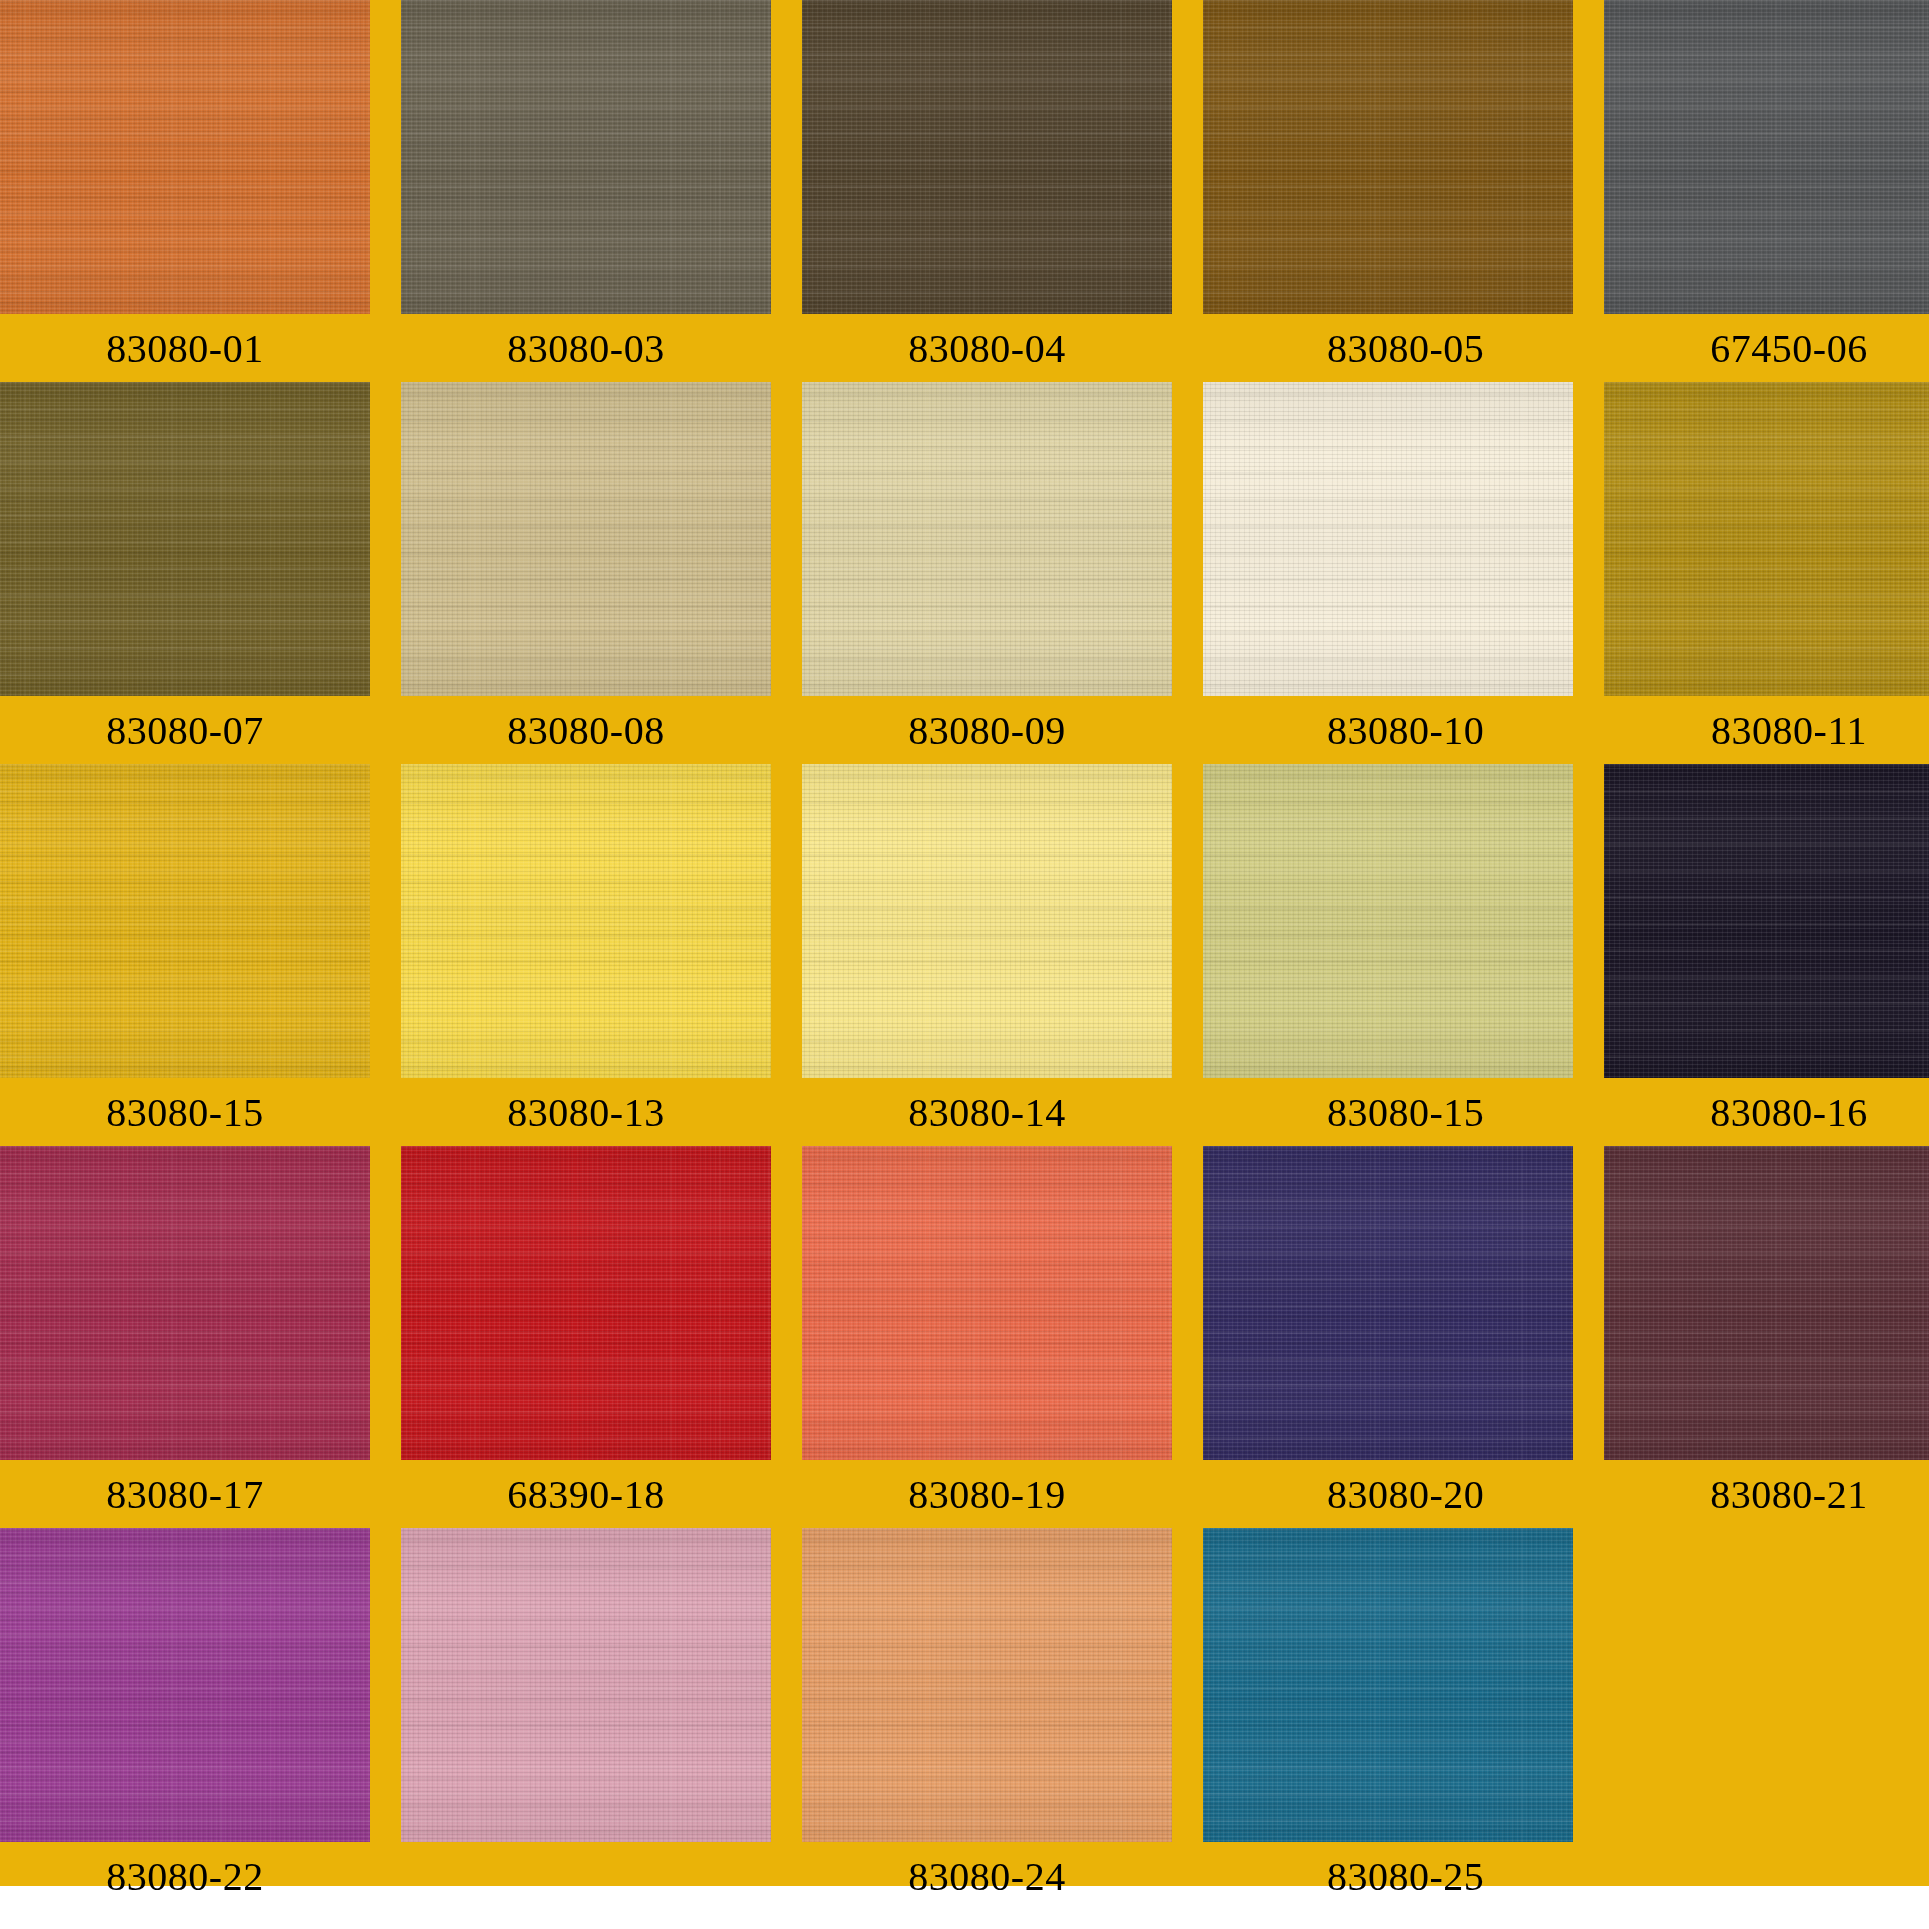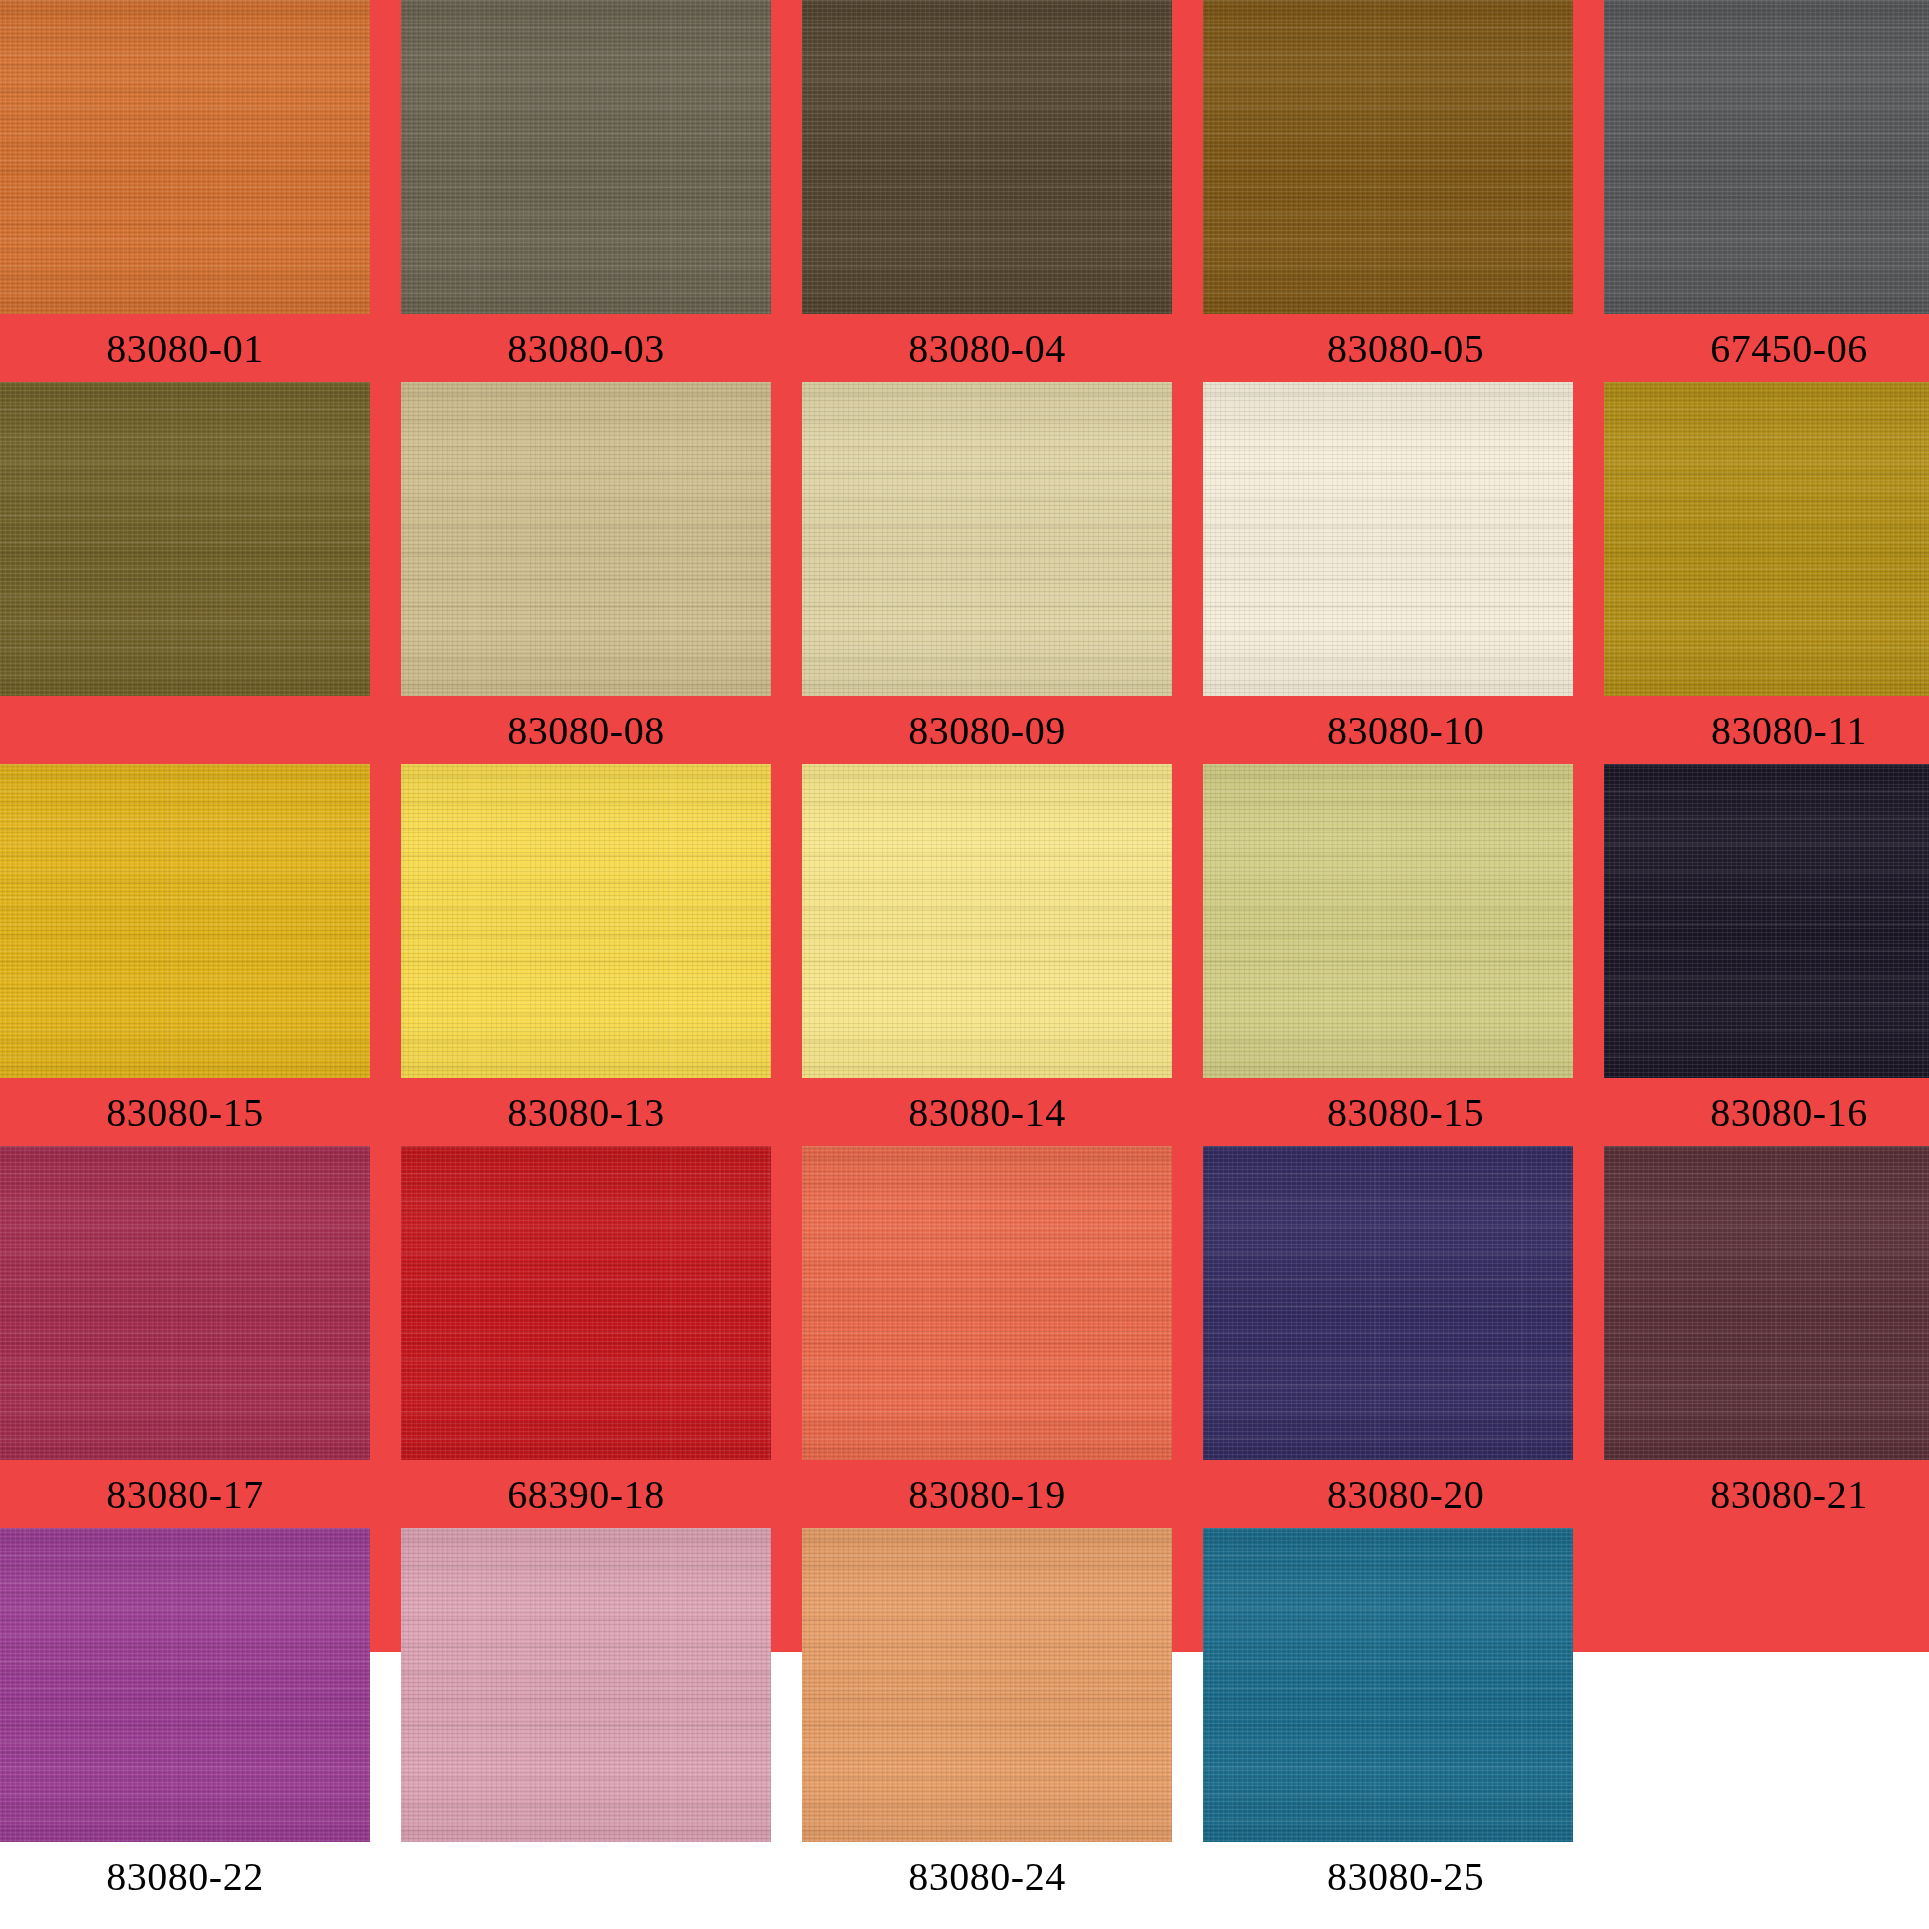--- a/index.html
+++ b/index.html
@@ -18,8 +18,8 @@
   #swatch-sheet {
     position: relative;
     width: 1930px;
-    height: 1652px;
-    background: #ef4444;
+    height: 1886px;
+    background: #eab308;
   }
 
   

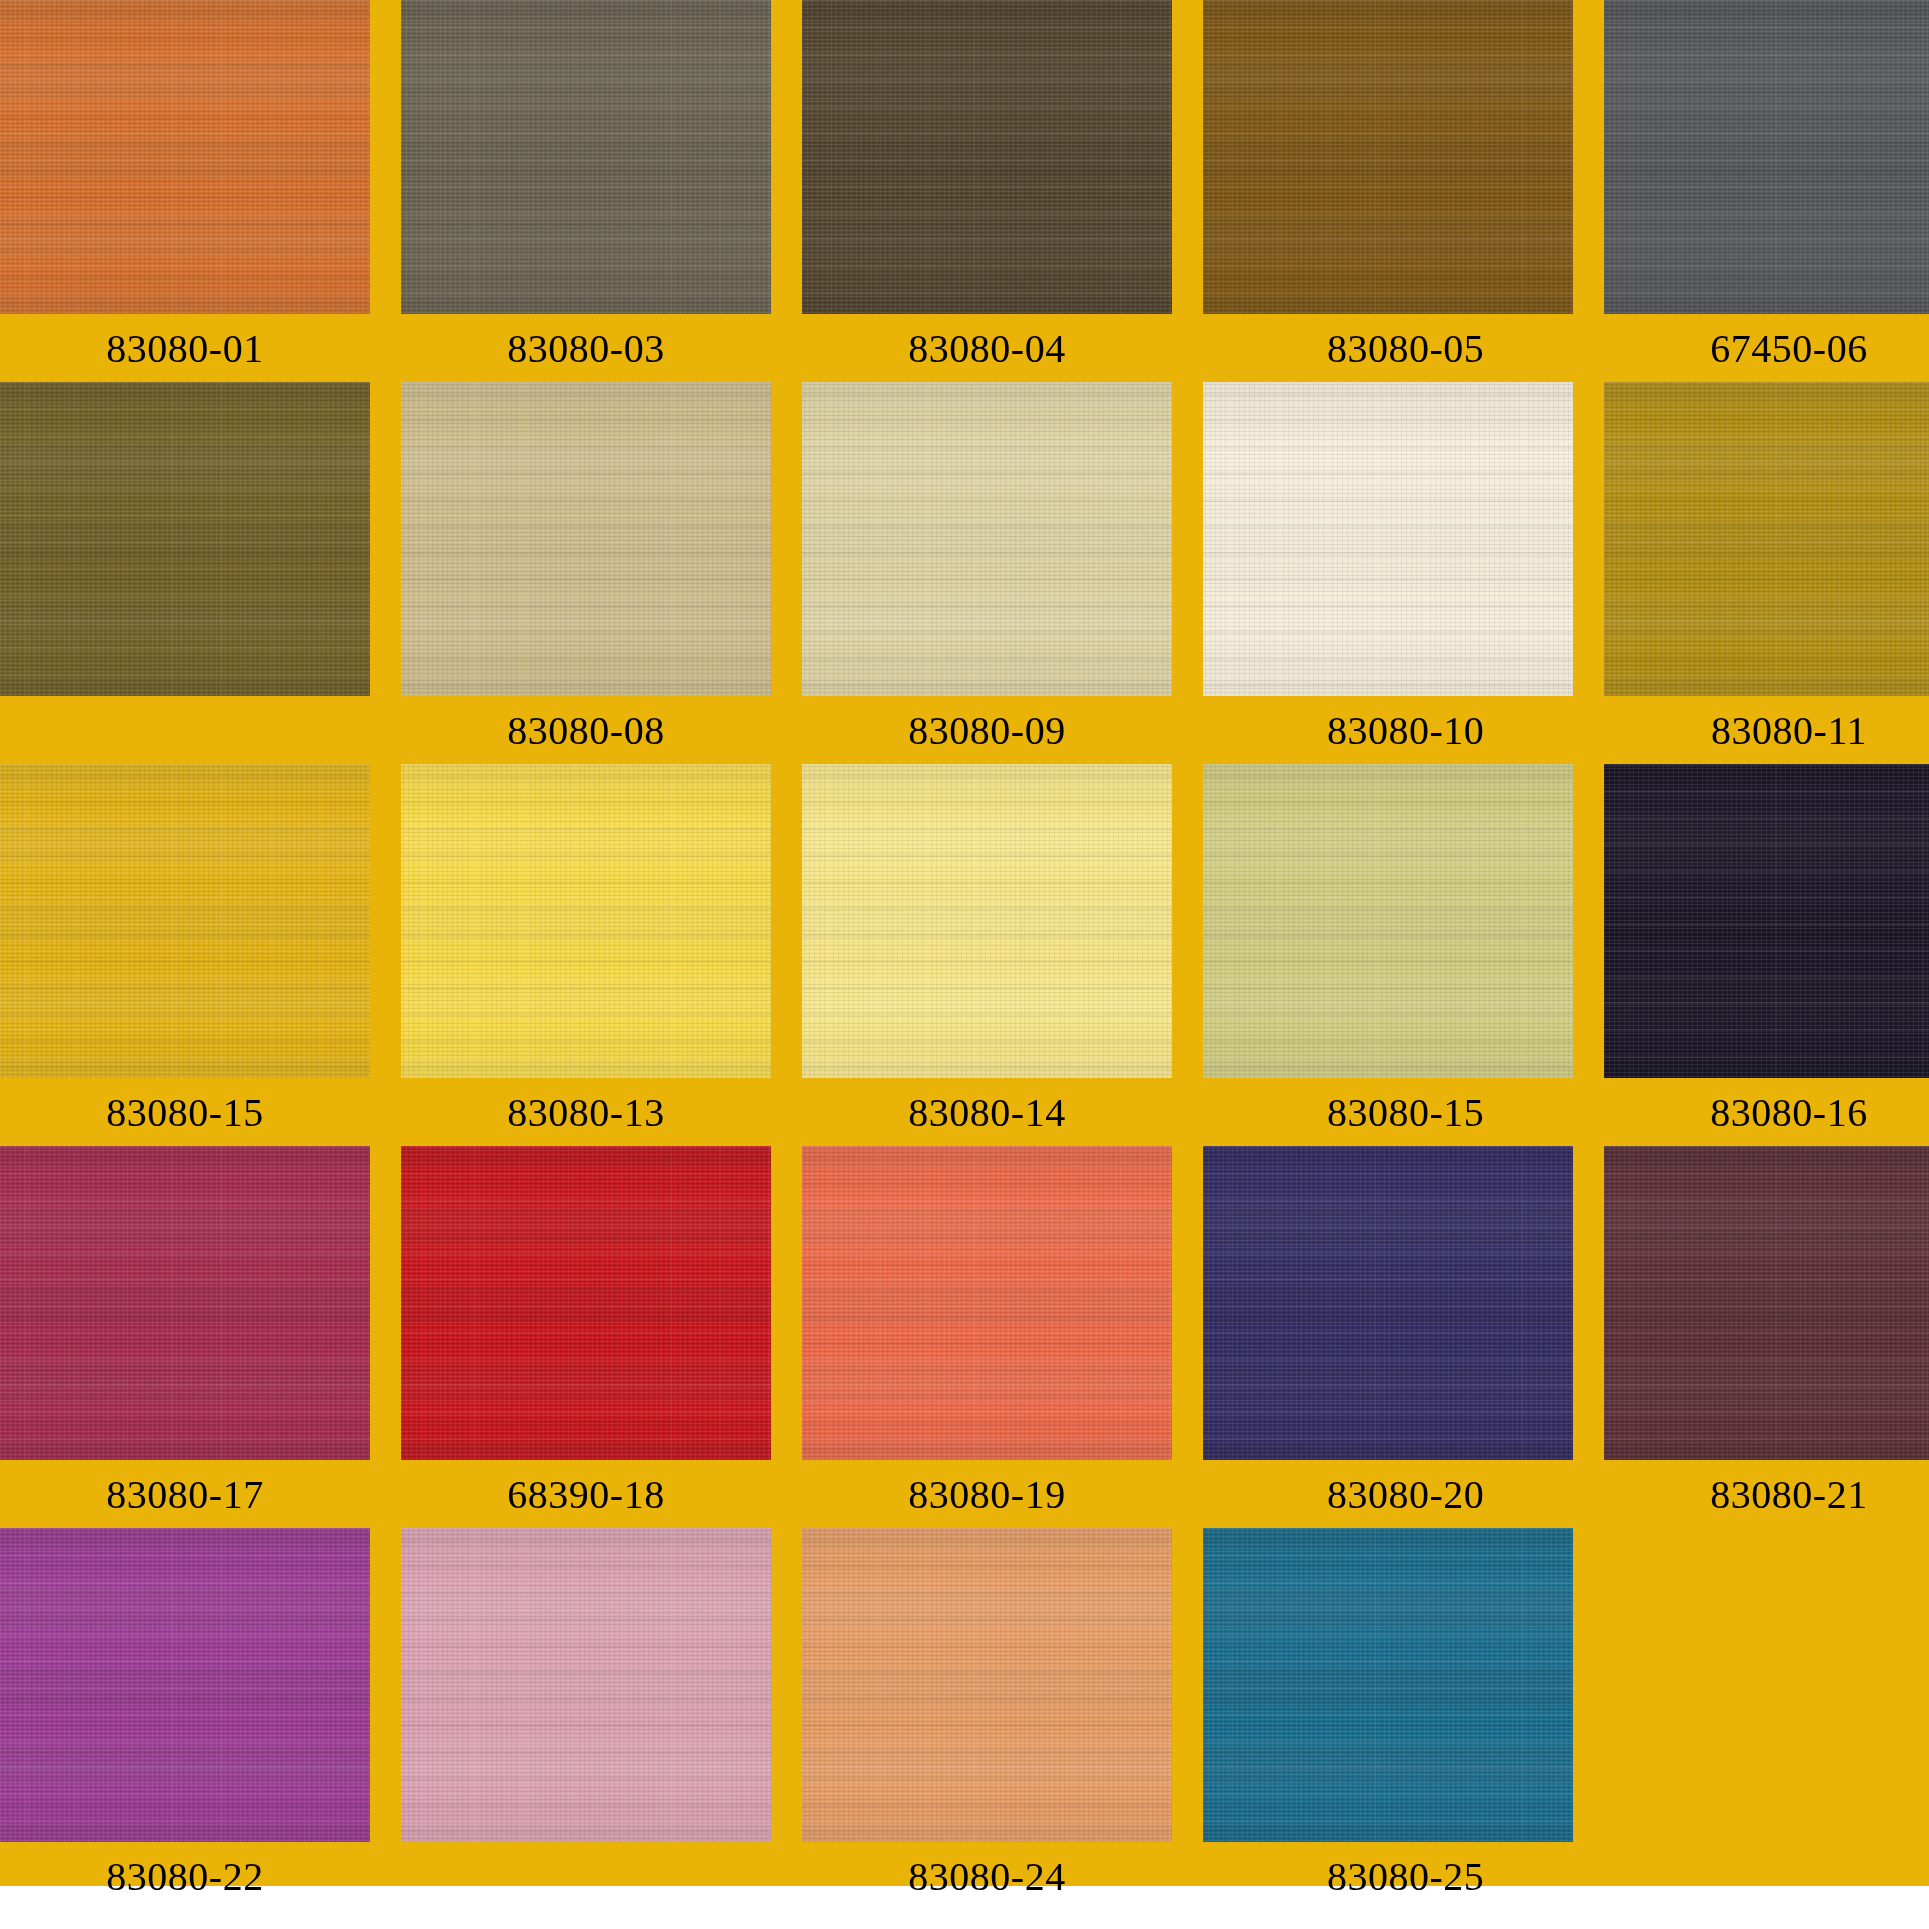--- a/index.html
+++ b/index.html
@@ -188,6 +188,7 @@
           <div class="weave-slub"></div>
           <div class="weave-shade"></div>
         </div>
+        <div class="swatch-label">83080-07</div>
       </div>
       <div class="swatch-cell col-3">
         <div class="swatch-chip" style="background-color: rgb(207, 190, 142);">

